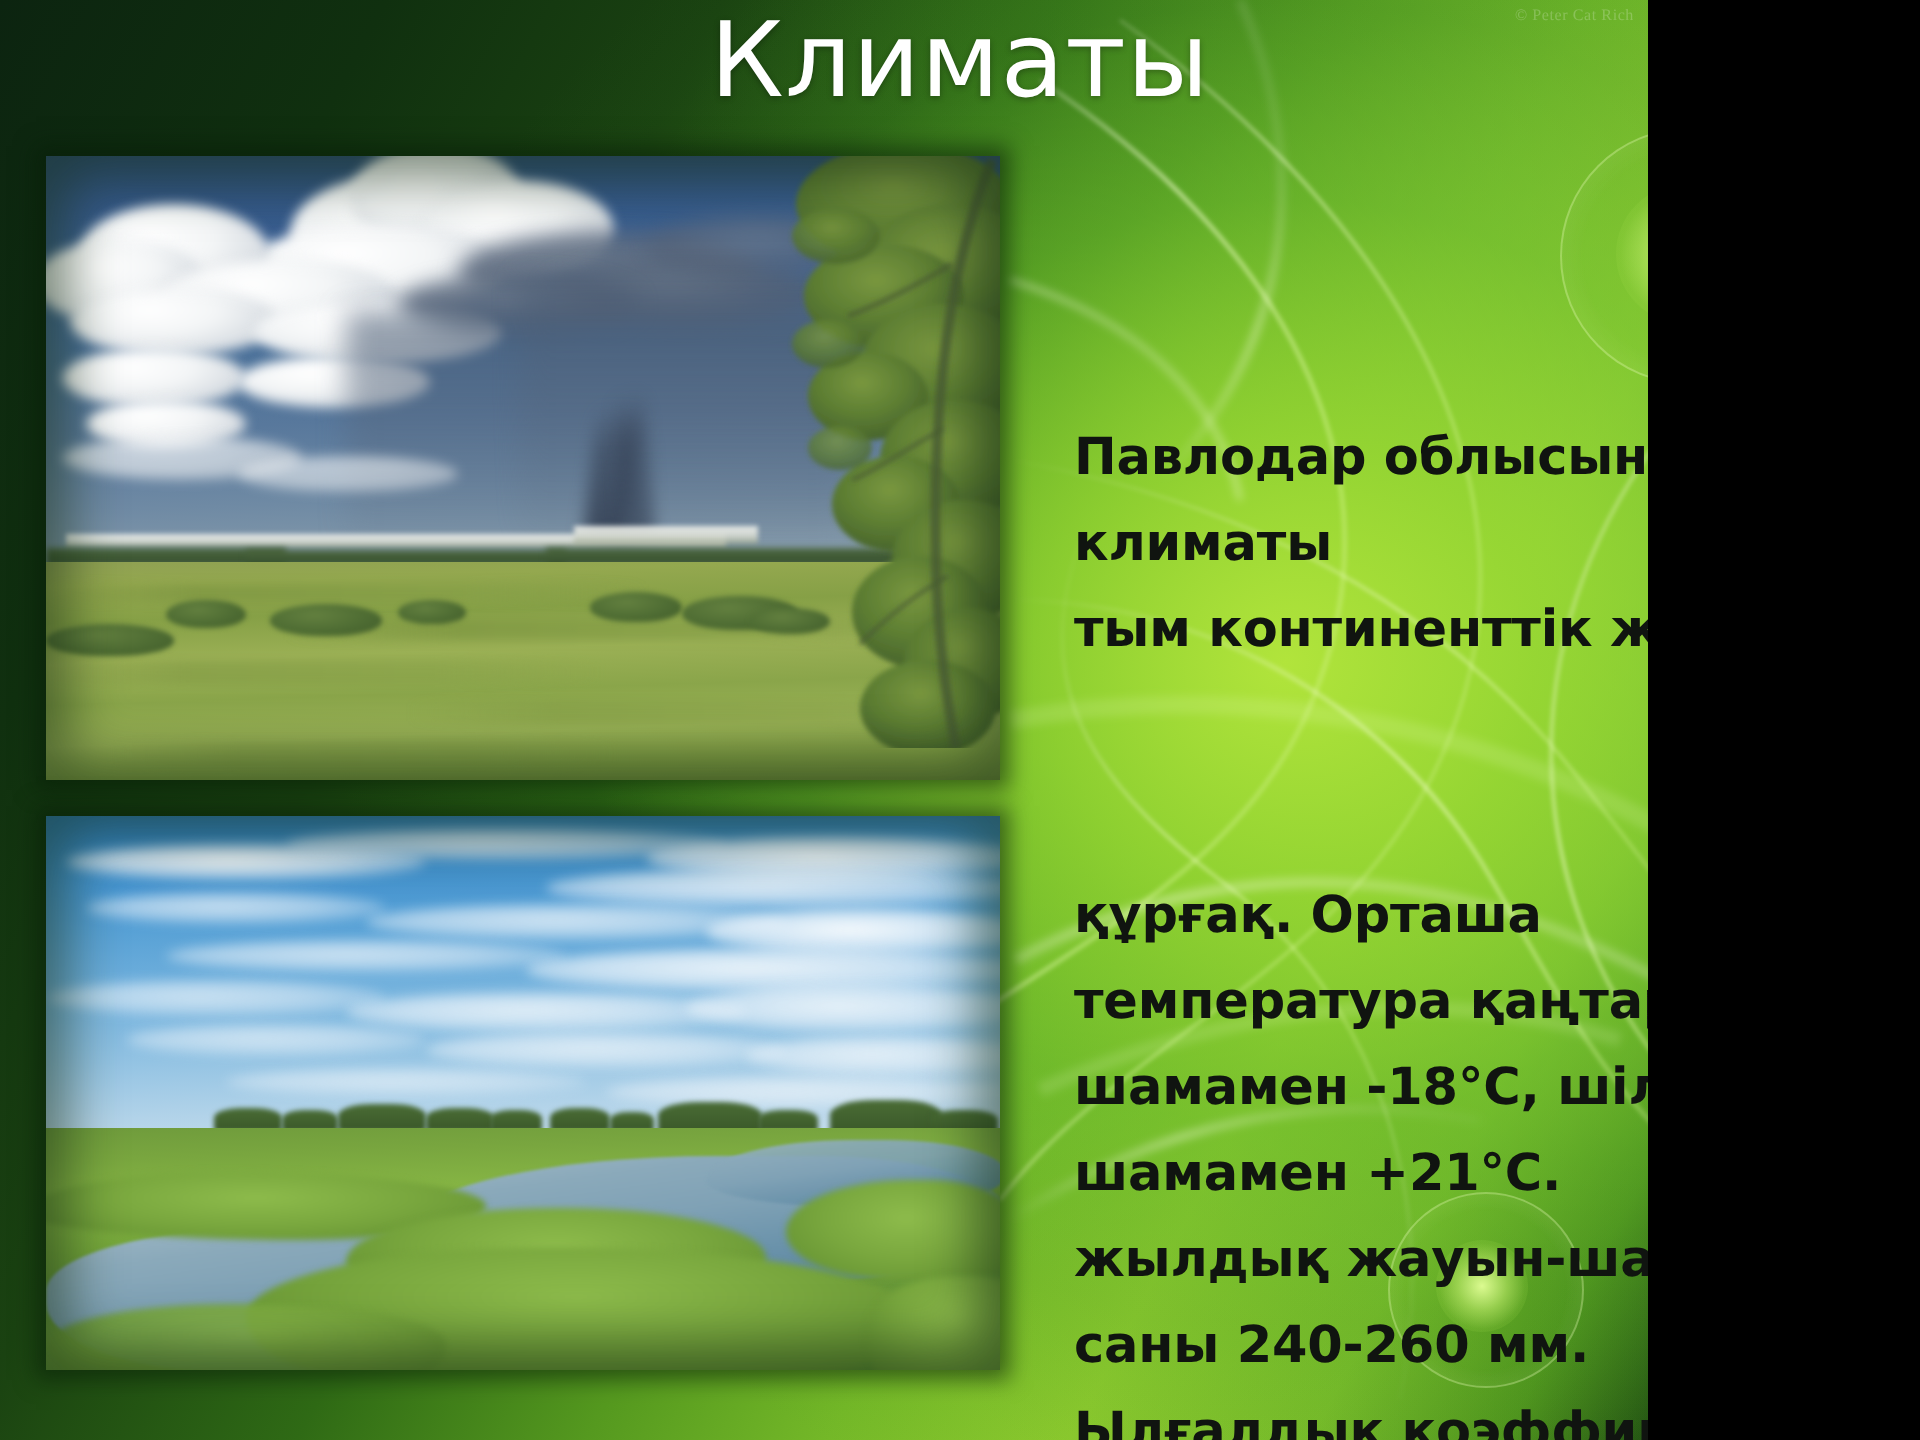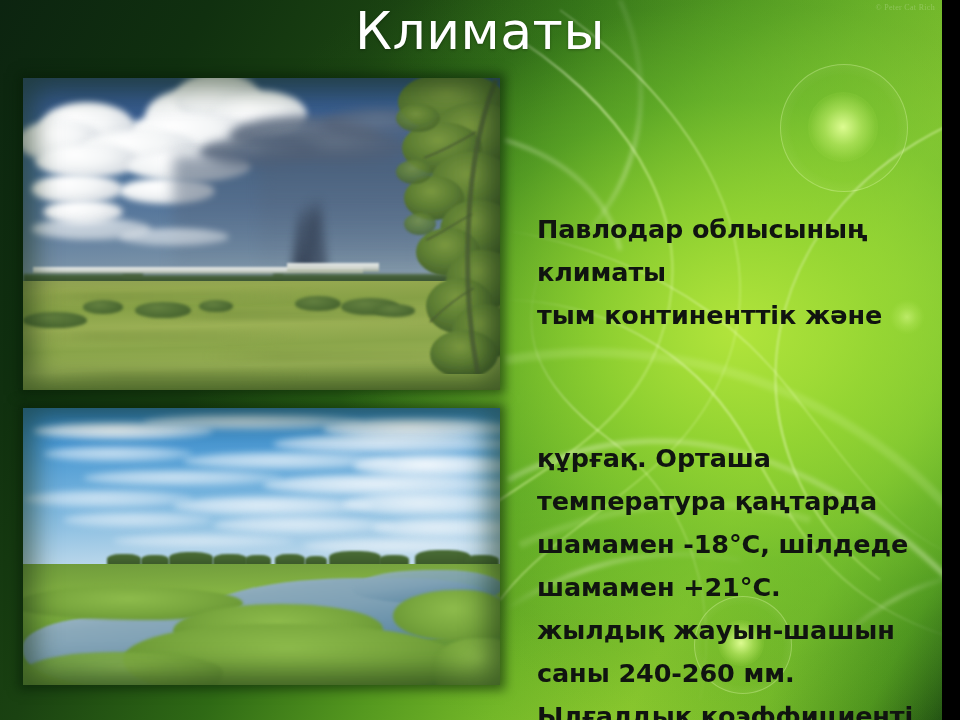--- a/index.html
+++ b/index.html
@@ -10,7 +10,7 @@
   }
   #slide {
     position: relative;
-    width: 894px;
+    width: 824px;
     height: 720px;
     overflow: hidden;
     font-family: "DejaVu Sans", "Liberation Sans", sans-serif;
@@ -37,7 +37,6 @@
          #7cbf2a 86%,
          #4f931c 94%,
          #1d4a10 100%);
-    padding-left: 48px;
   }
 
   

